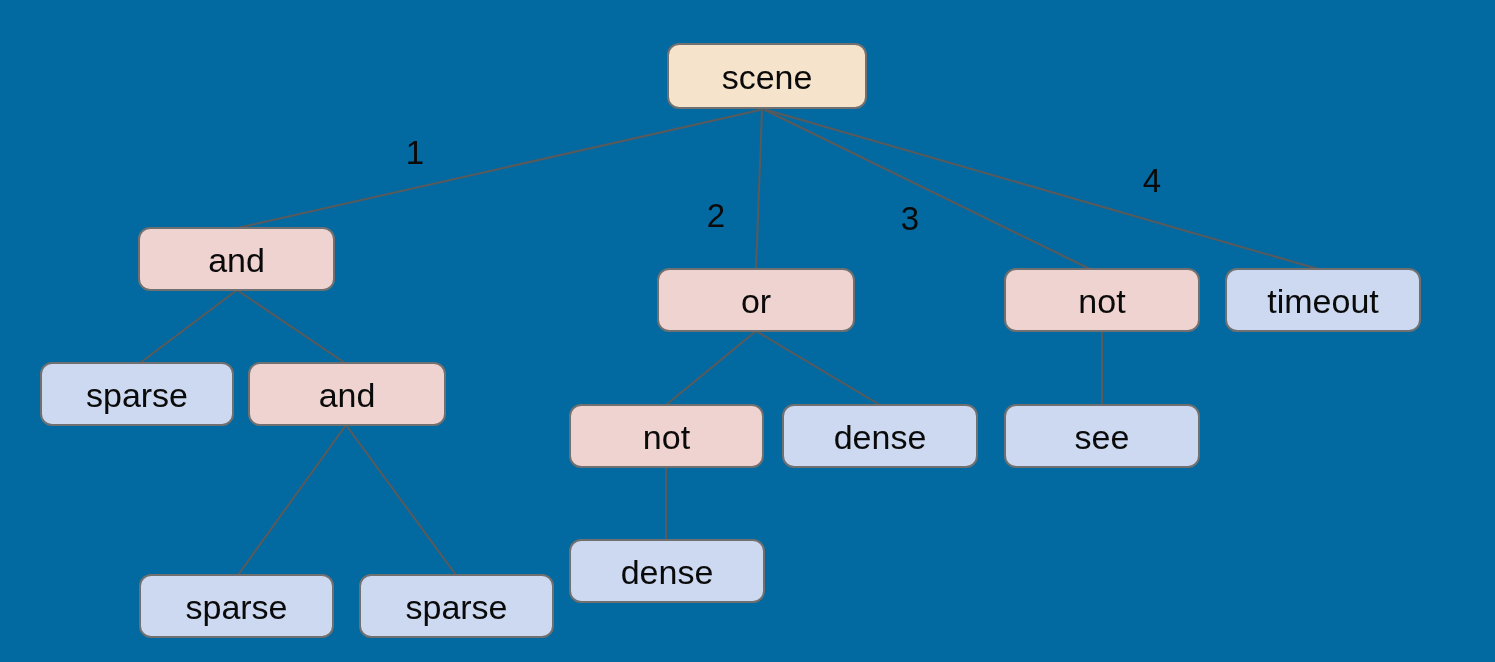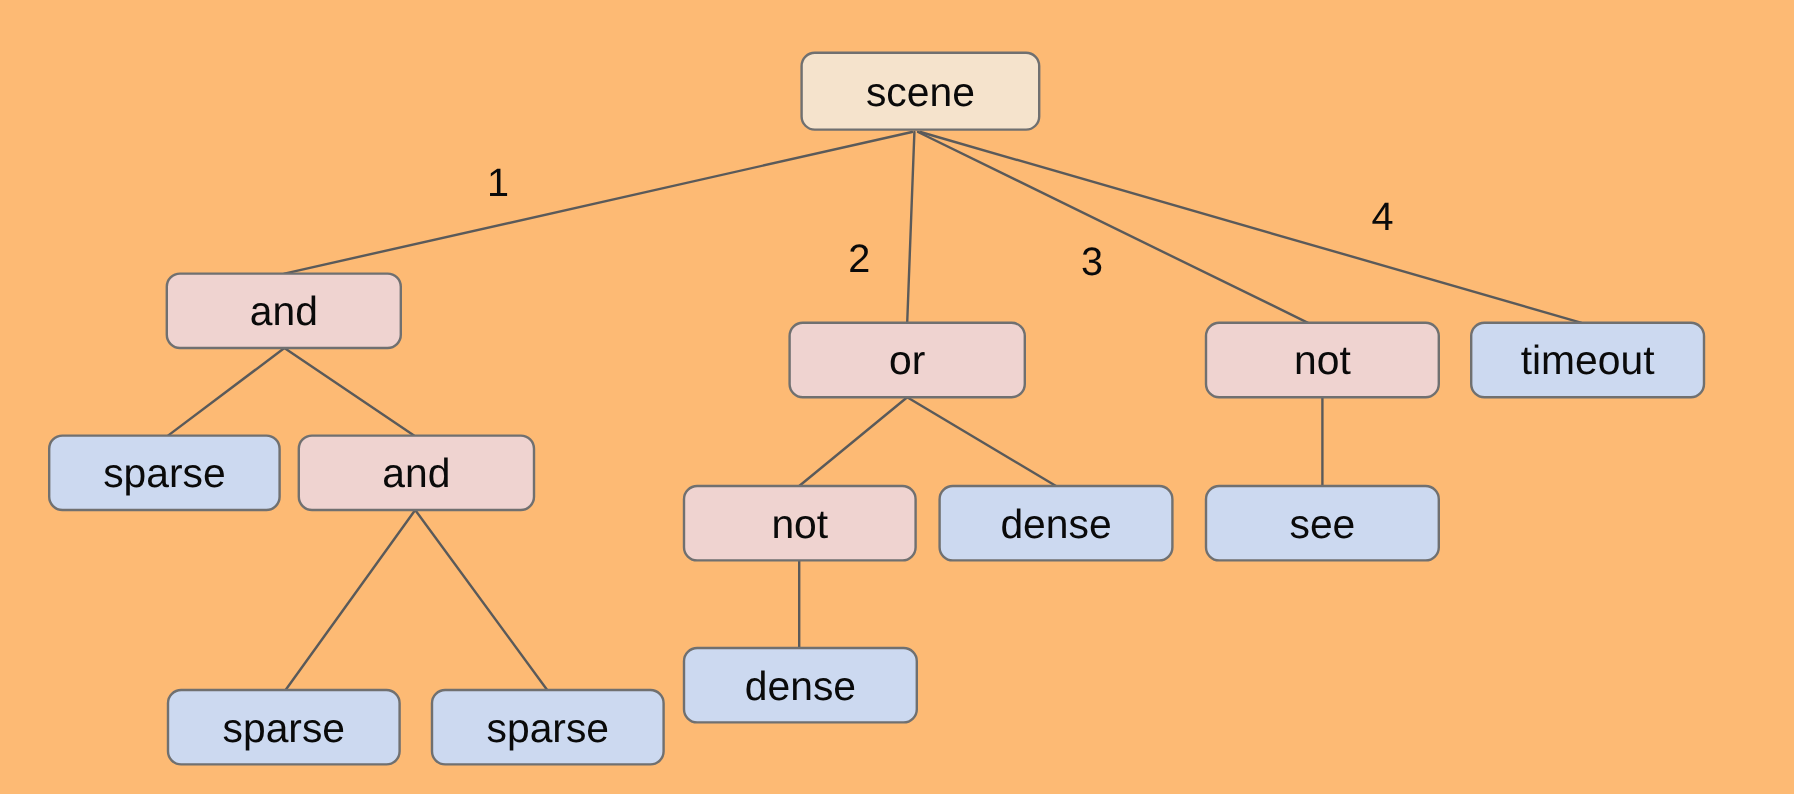--- a/index.html
+++ b/index.html
@@ -50,7 +50,7 @@
 </head>
 <body>
 
-<div id="canvas" style="background: #fdba74;">
+<div id="canvas" style="background: #0369a1;">
   <svg id="tree-svg" viewBox="0 0 1495 662" xmlns="http://www.w3.org/2000/svg">
     <g id="edges-layer">
         <line class="edge-line" x1="760" y1="110" x2="237" y2="228" stroke="#5a5a5a"></line>

